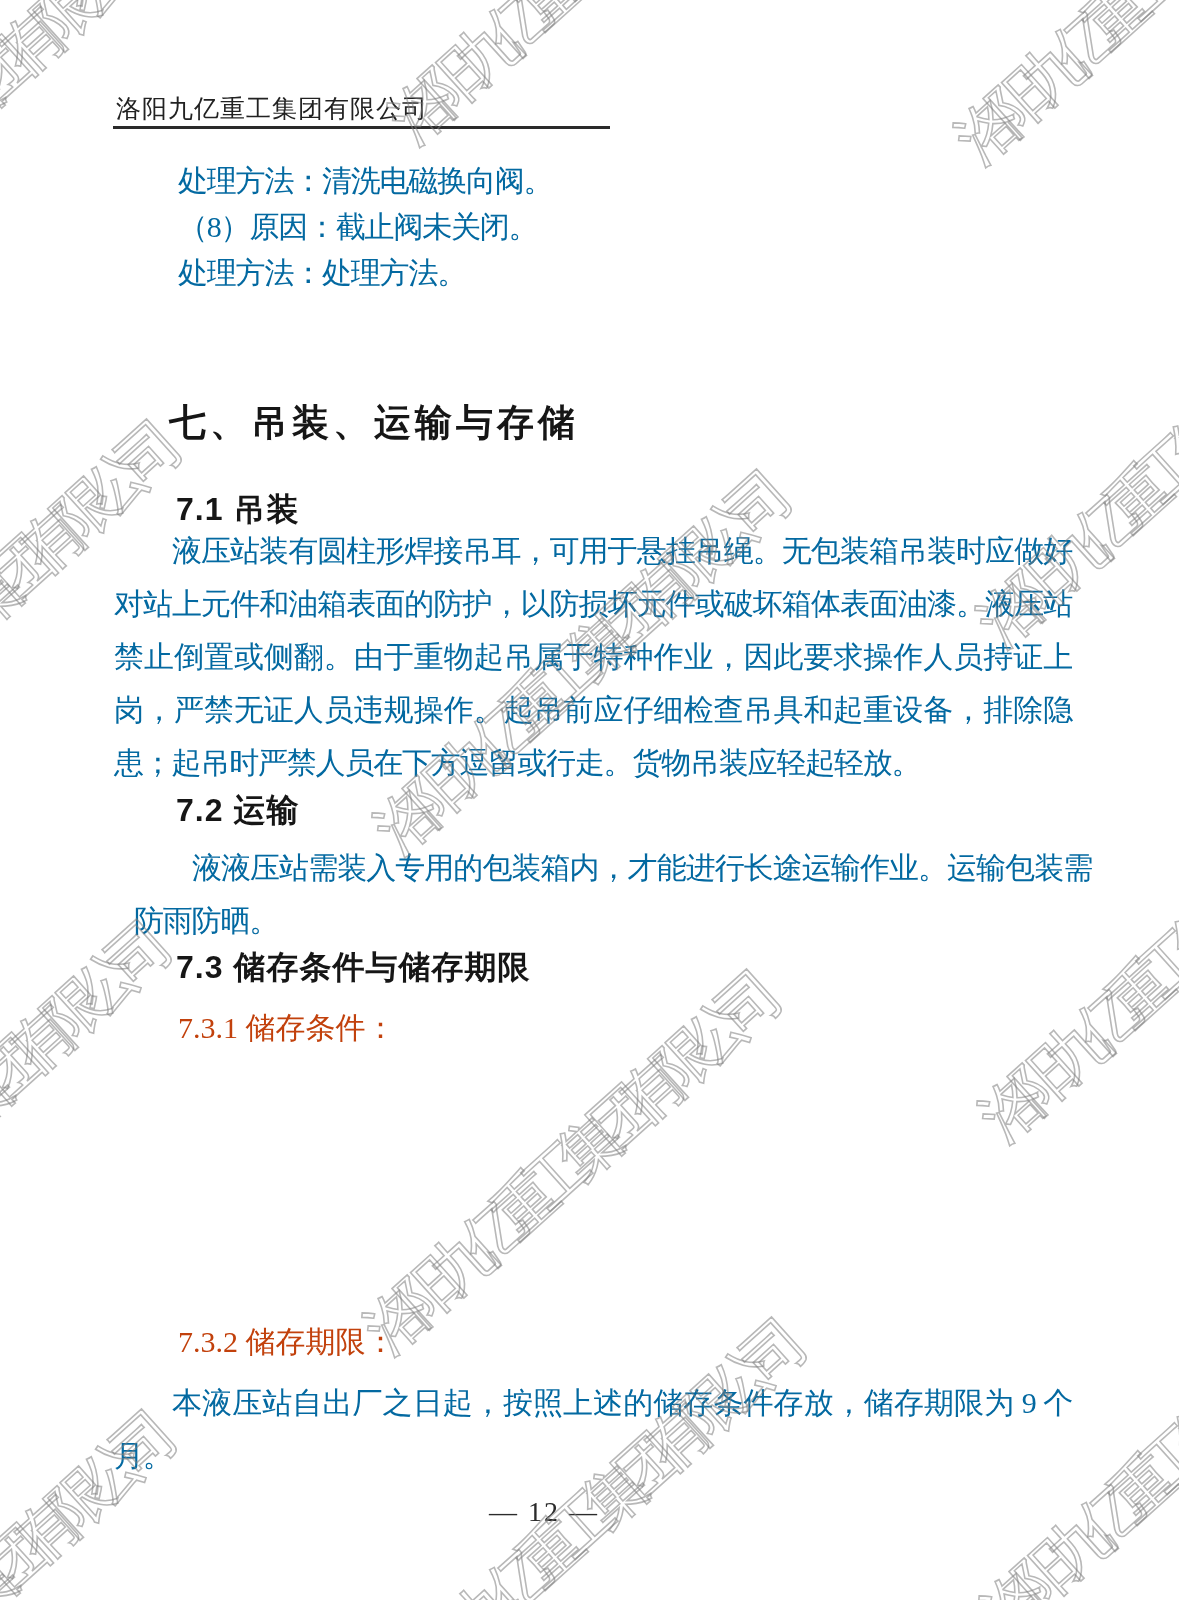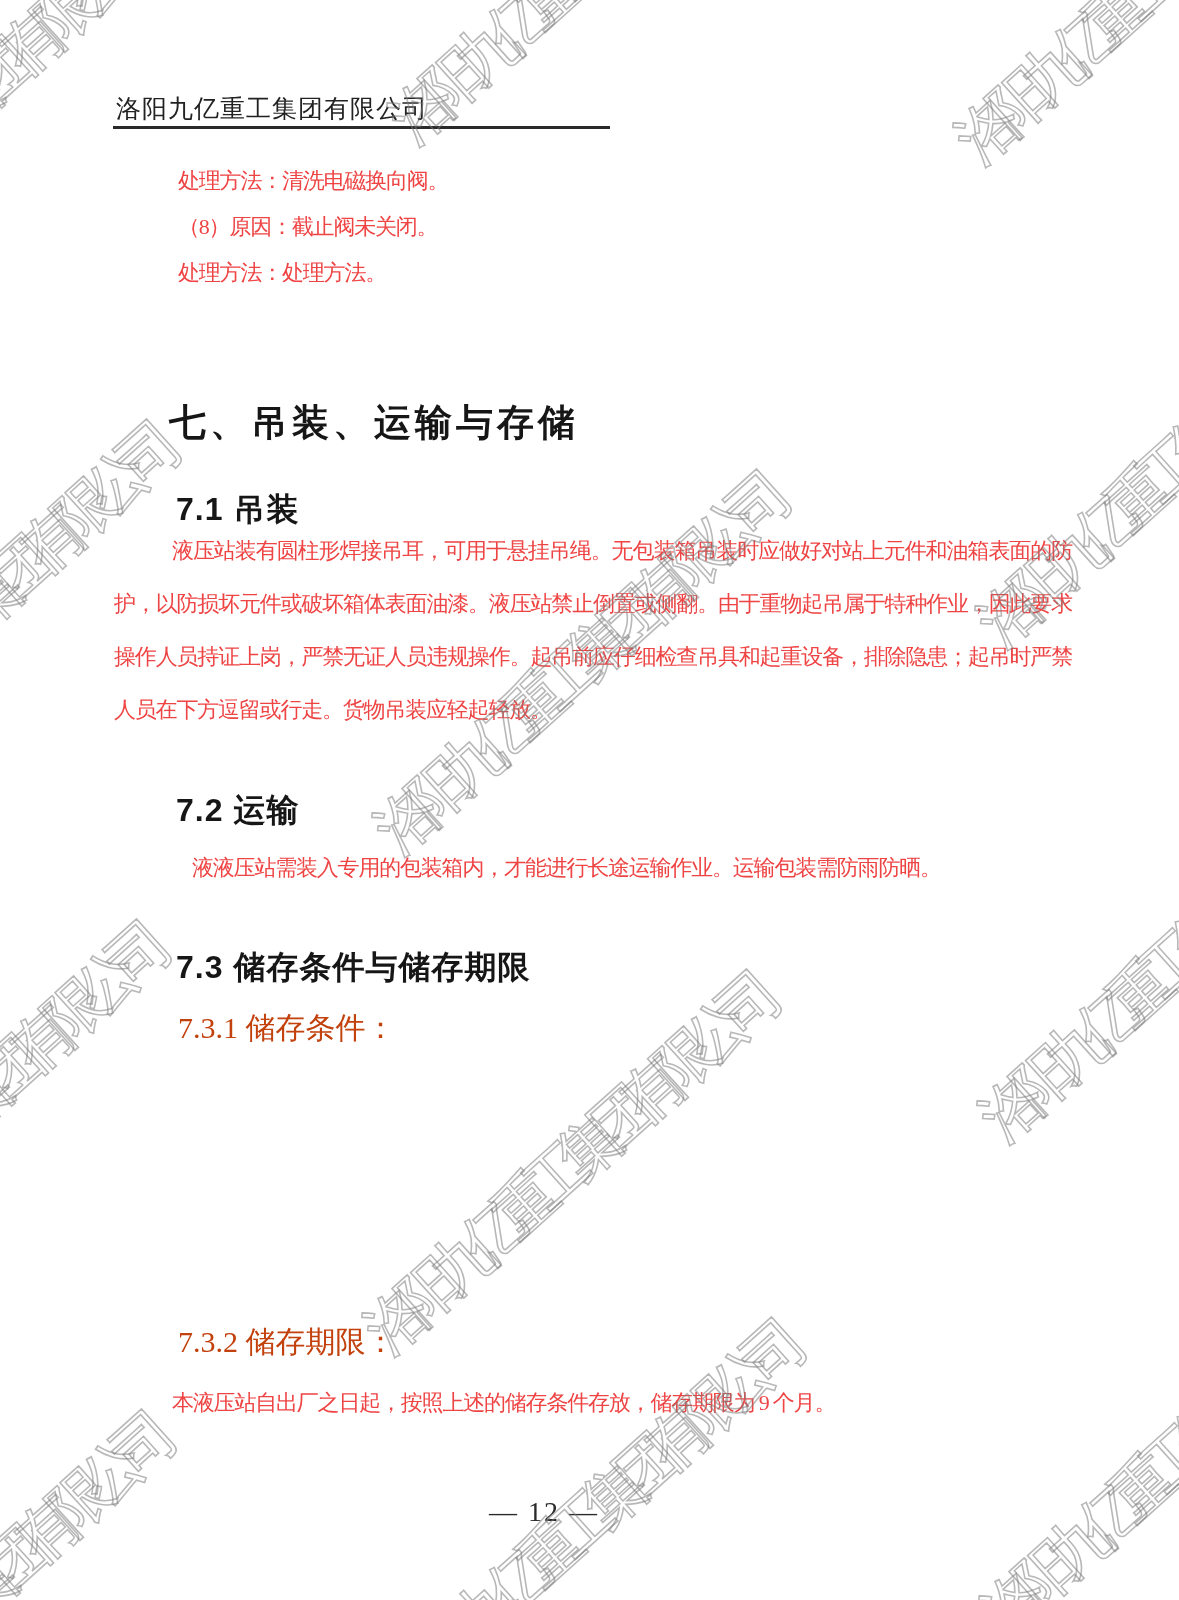--- a/index.html
+++ b/index.html
@@ -39,7 +39,7 @@
     width:497px;height:3px;background:#2a2a2a;
   }
   
-  .txt{font-size:22px;letter-spacing:-1.2px;color:#ef4444;}
+  .txt{font-size:30px;letter-spacing:-1.2px;color:#0369a1;}
   .intro{position:absolute;left:114px;top:158px;z-index:1;}
   .intro p{margin:0;padding-left:64px;line-height:46px;}
   .sec-title{

